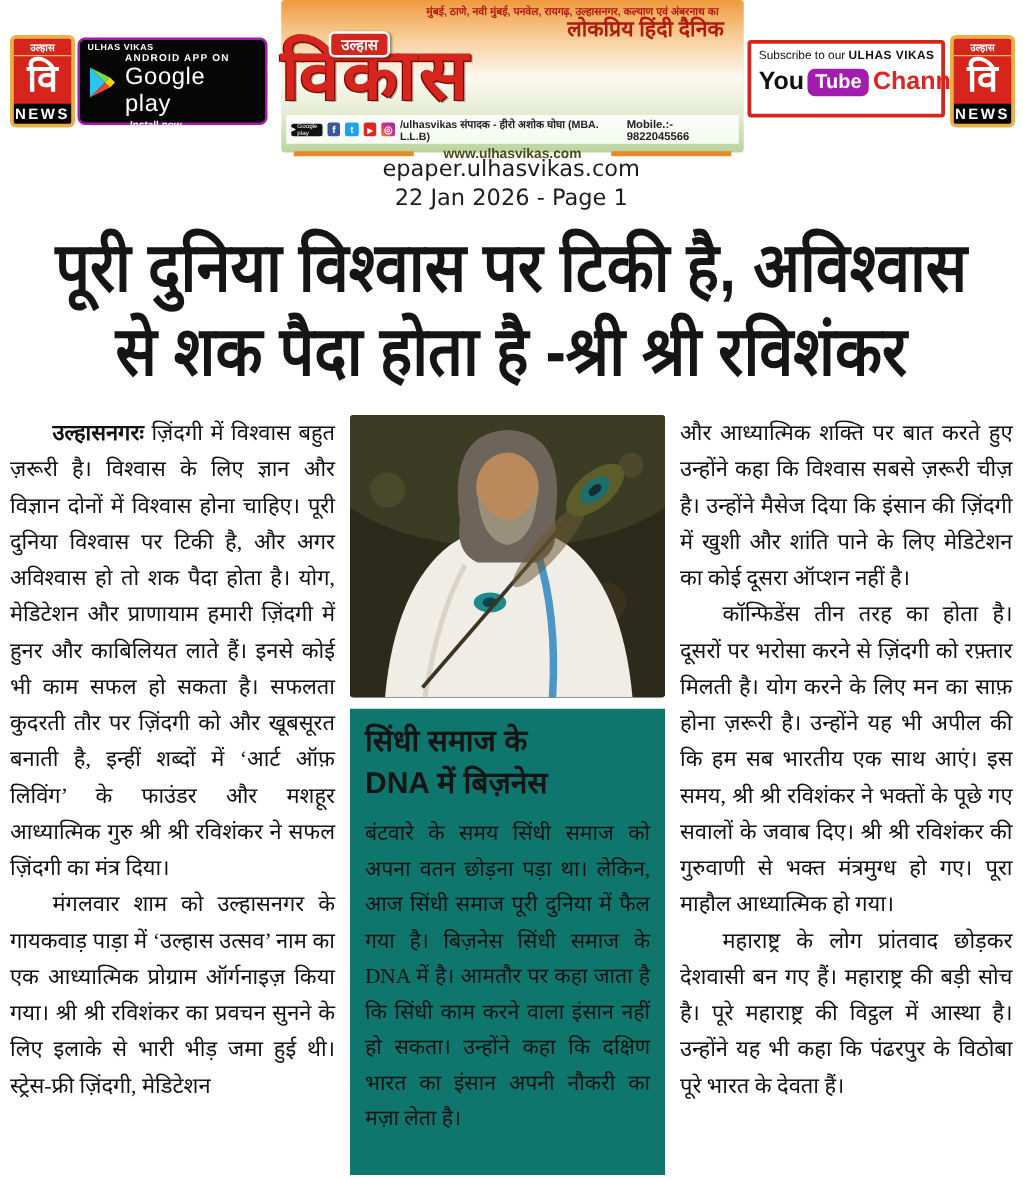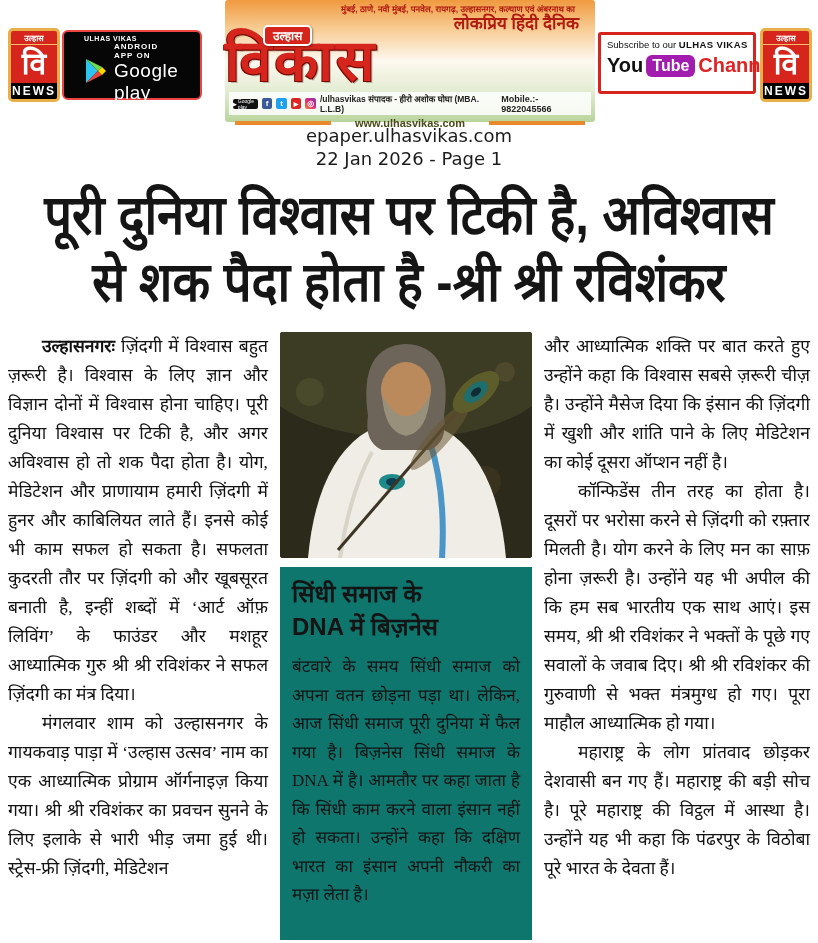--- a/index.html
+++ b/index.html
@@ -19,7 +19,7 @@
   .uv-logo-right{top:28px;left:760px}
 
   
-  .play-badge{position:absolute;top:30px;left:62px;width:140px;height:70px;background:#060606;border:2px solid #ef4444;border-radius:6px;color:#fff;font-family:"Liberation Sans",sans-serif;padding:3px 20px;display:flex;flex-direction:column}
+  .play-badge{position:absolute;top:30px;left:62px;width:152px;height:70px;background:#060606;border:2px solid #a21caf;border-radius:6px;color:#fff;font-family:"Liberation Sans",sans-serif;padding:3px 6px;display:flex;flex-direction:column}
   .play-badge .pb-appname{font-size:7px;font-weight:bold;letter-spacing:.5px}
   .play-badge .pb-main{display:flex;align-items:center;gap:6px;flex:1}
   .play-badge .pb-text{display:flex;flex-direction:column}

